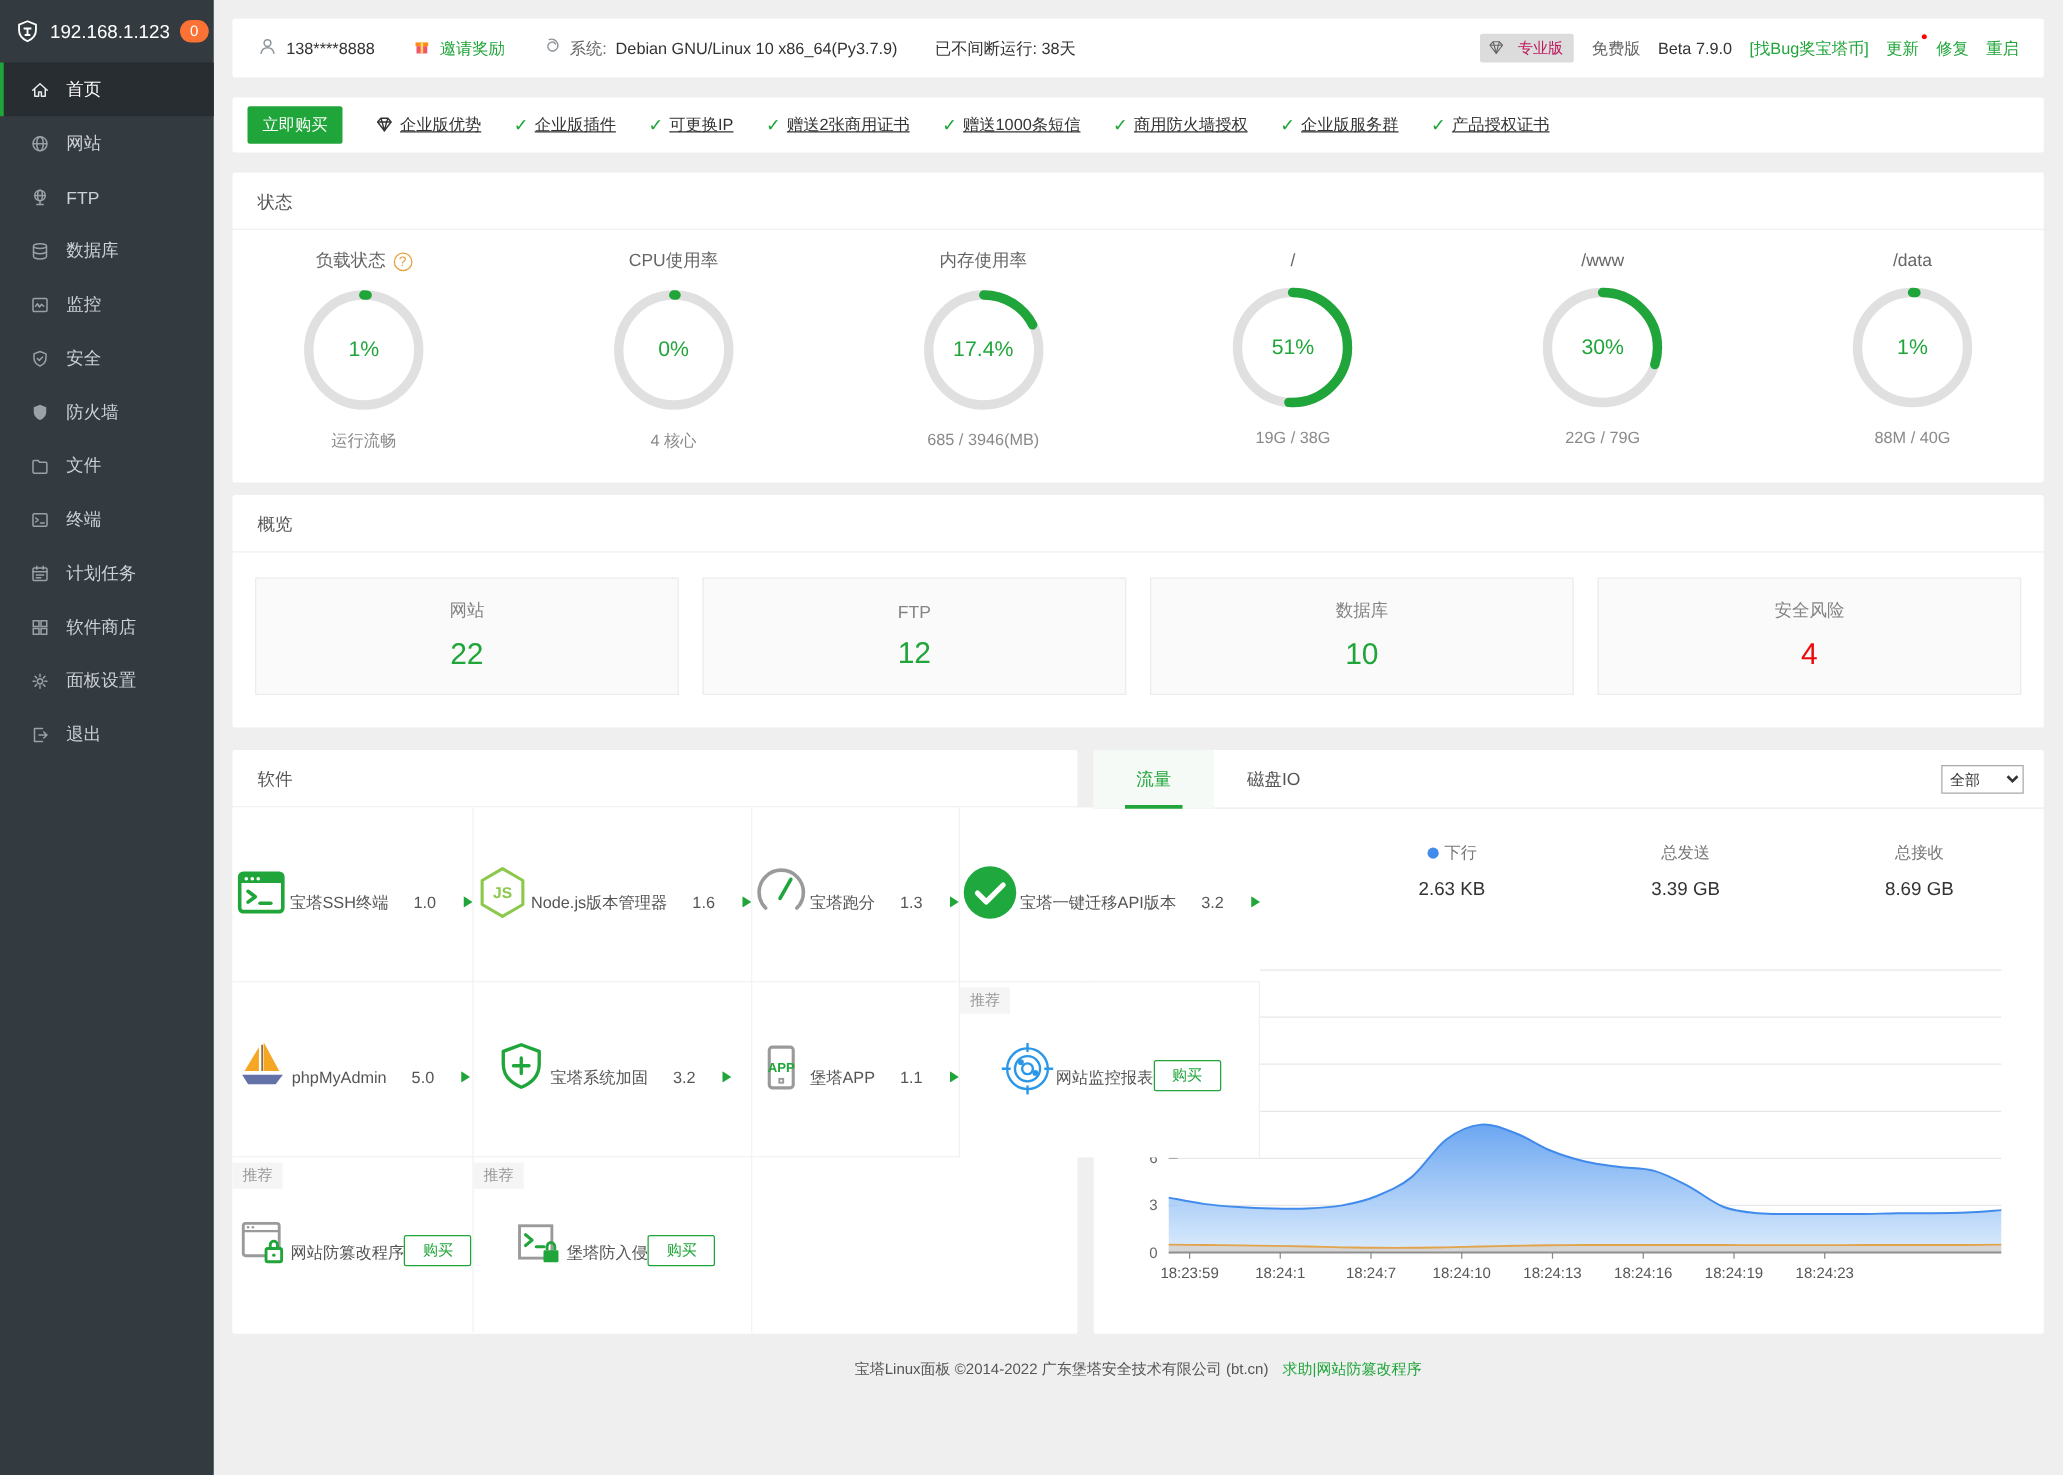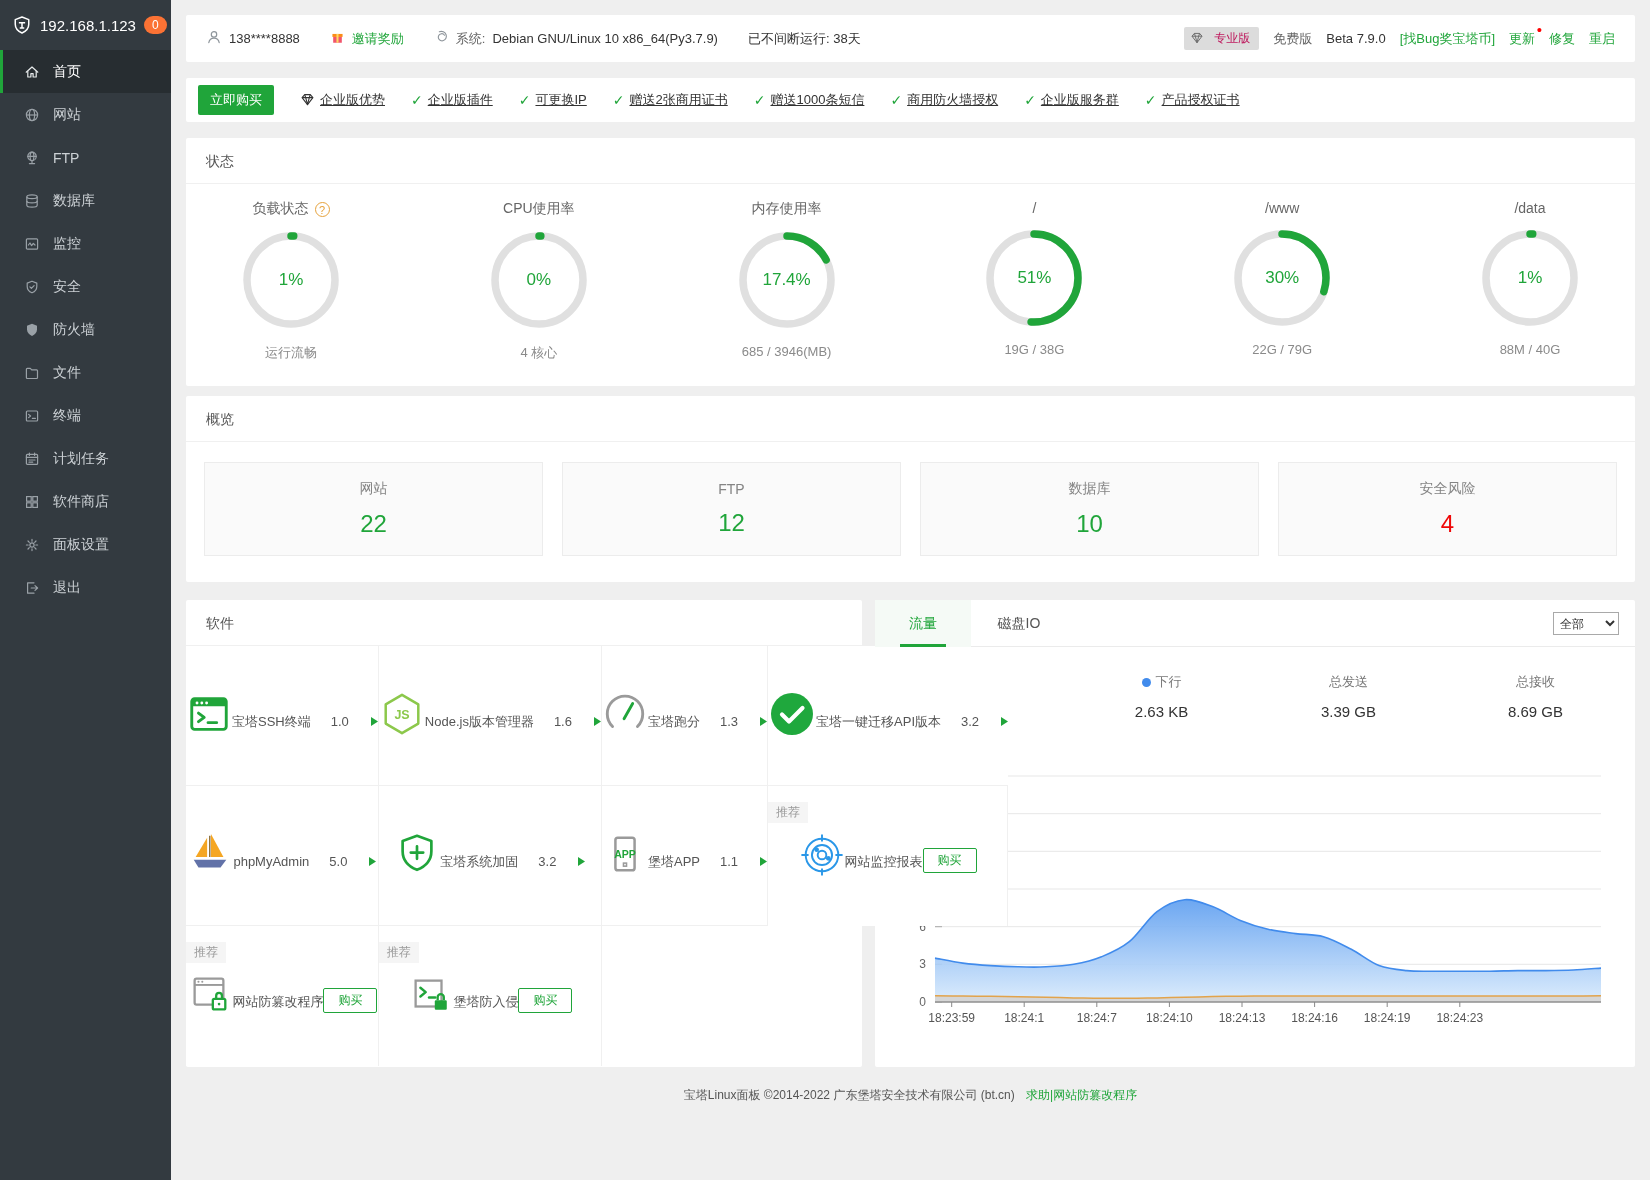--- a/index.html
+++ b/index.html
@@ -70,7 +70,7 @@
   .soft-cell.r3{border-bottom:none}
   .soft-name{font-size:13px;color:#555;margin-top:12px;display:flex;align-items:center;gap:20px;white-space:nowrap}
   .play{margin-left:1px;display:flex}
-  .rec-tag{position:absolute;top:16px;left:0;background:#f5f5f5;color:#9a9a9a;font-size:12px;padding:2px 8px}
+  .rec-tag{position:absolute;top:4px;left:0;background:#f5f5f5;color:#9a9a9a;font-size:12px;padding:2px 8px}
   .buy-btn{margin-top:9px;border:1px solid var(--green);color:var(--green);background:#fff;font-size:12px;padding:3px 14px;border-radius:2px;cursor:pointer}
 
   

